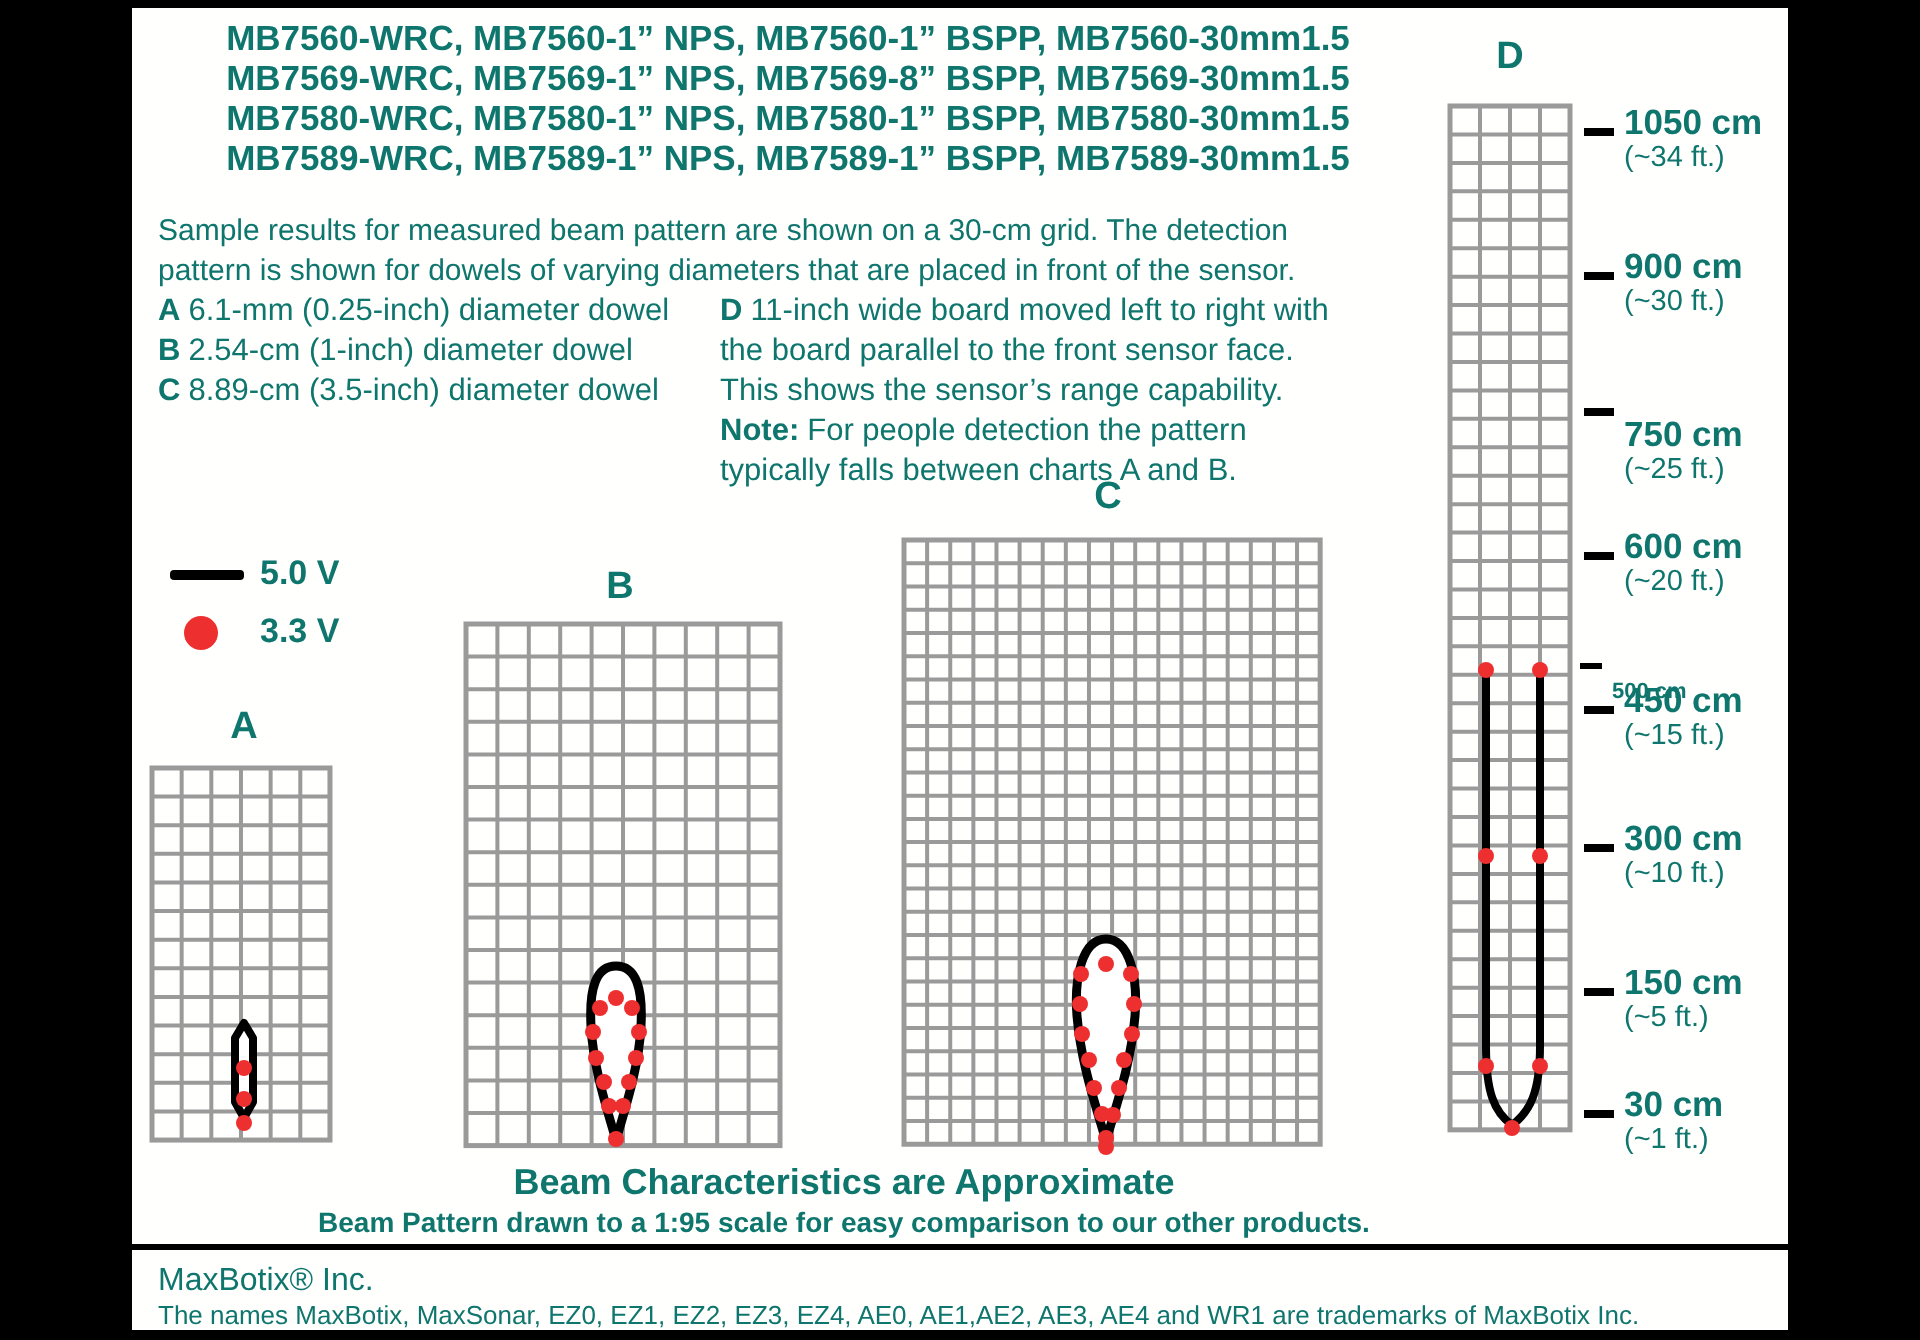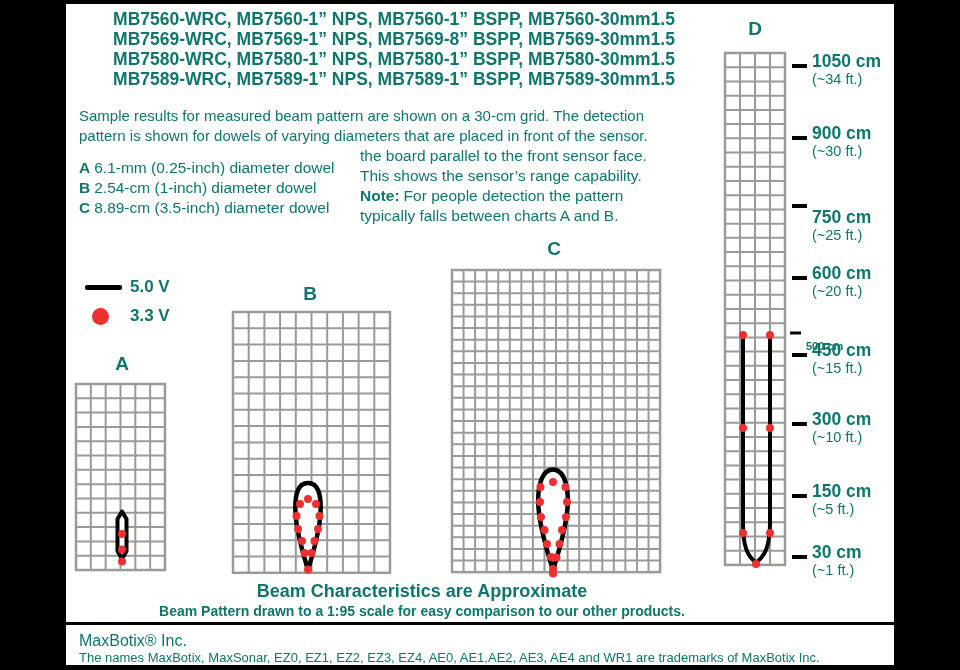--- a/index.html
+++ b/index.html
@@ -12,7 +12,7 @@
                font-size:17.5px;line-height:20px;white-space:nowrap;}
   
   #intro{left:79px;top:106px;font-size:15px;line-height:20px;white-space:nowrap;}
-  #dowel-list{left:79px;top:146px;font-size:15.5px;line-height:20px;white-space:nowrap;margin-top:12px;}
+  #dowel-list{left:79px;top:146px;font-size:15.5px;line-height:20px;white-space:nowrap;}
   #d-note{left:360px;top:146px;font-size:15.5px;line-height:20px;white-space:nowrap;}
   .pline b{margin-right:4px;}
   

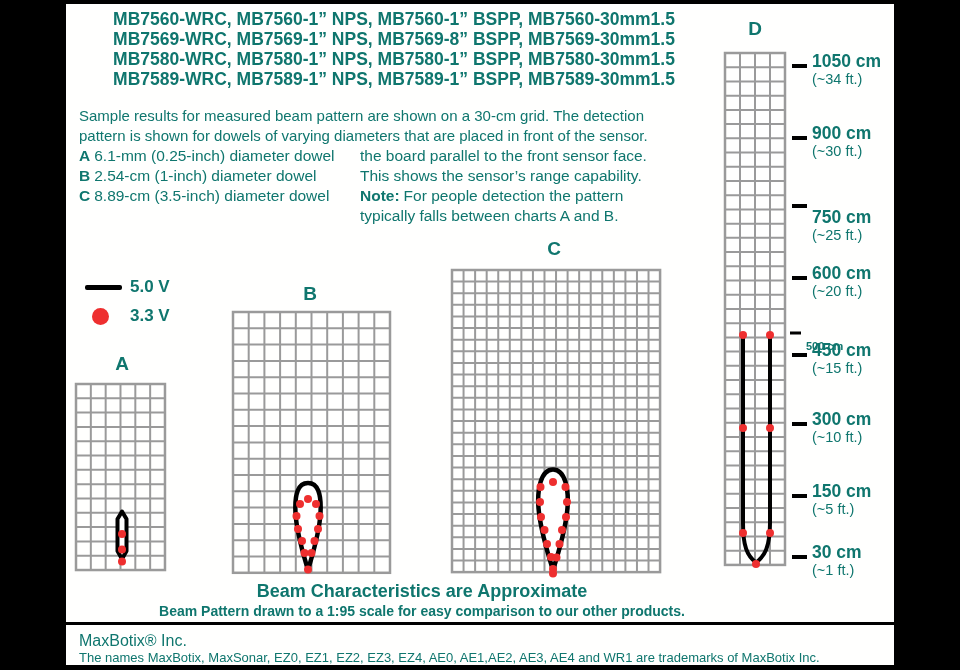--- a/index.html
+++ b/index.html
@@ -66,6 +66,7 @@
   </div>
 
   <div class="abs" id="d-note">
+    <div class="pline"><b>D</b><span>11-inch wide board moved left to right with</span></div>
     <div class="pline"><span>the board parallel to the front sensor face.</span></div>
     <div class="pline"><span>This shows the sensor’s range capability.</span></div>
     <div class="pline"><b>Note:</b><span>For people detection the pattern</span></div>

